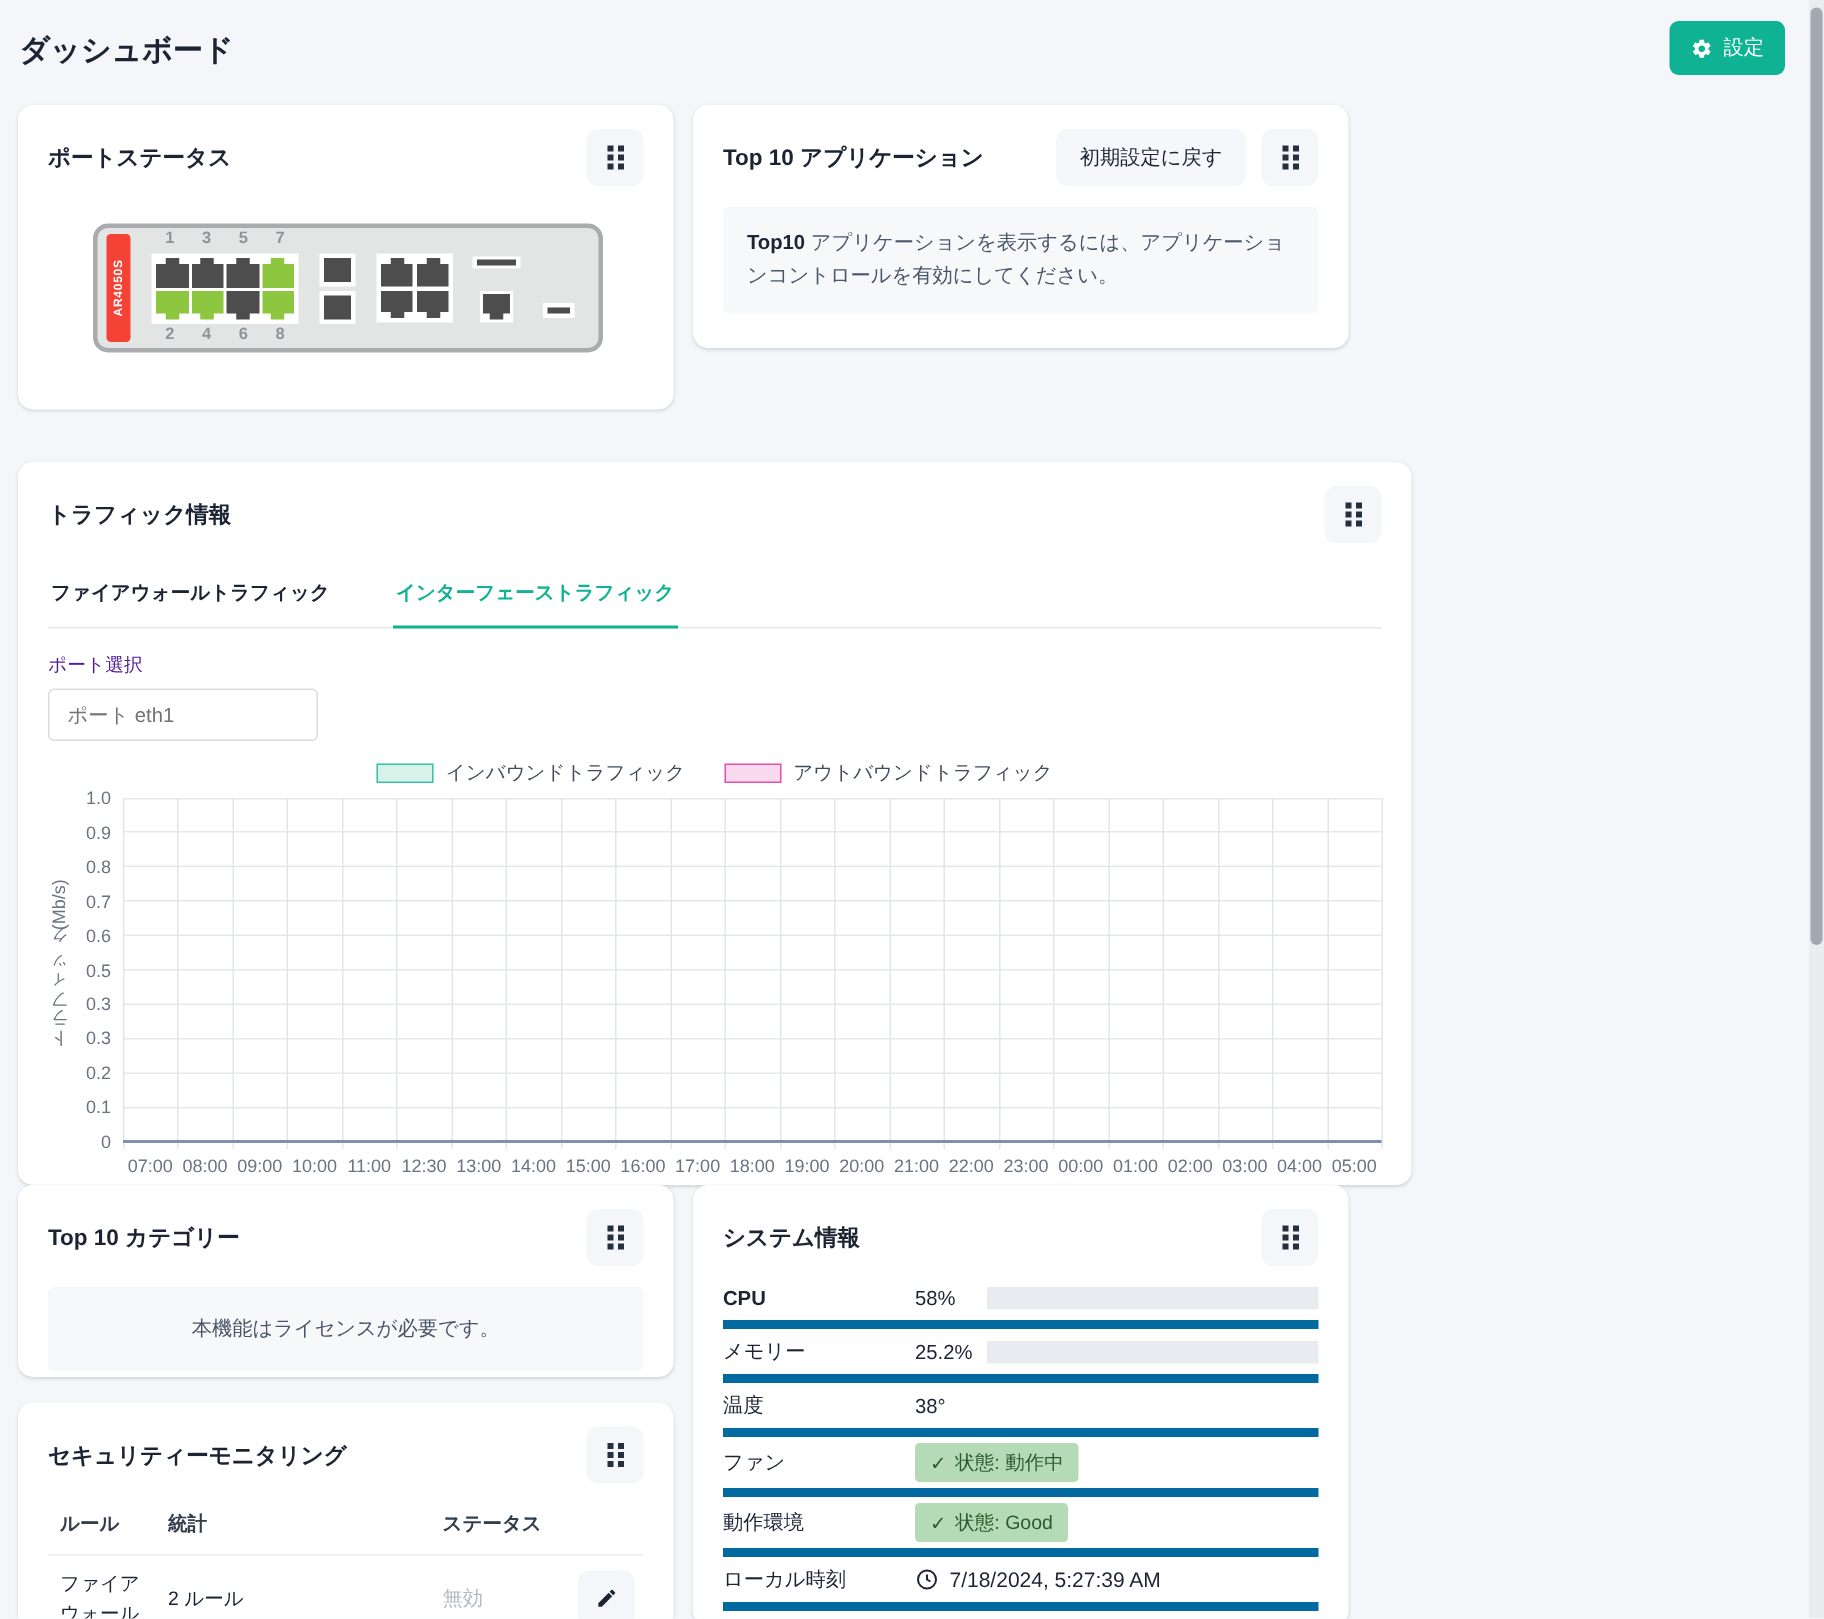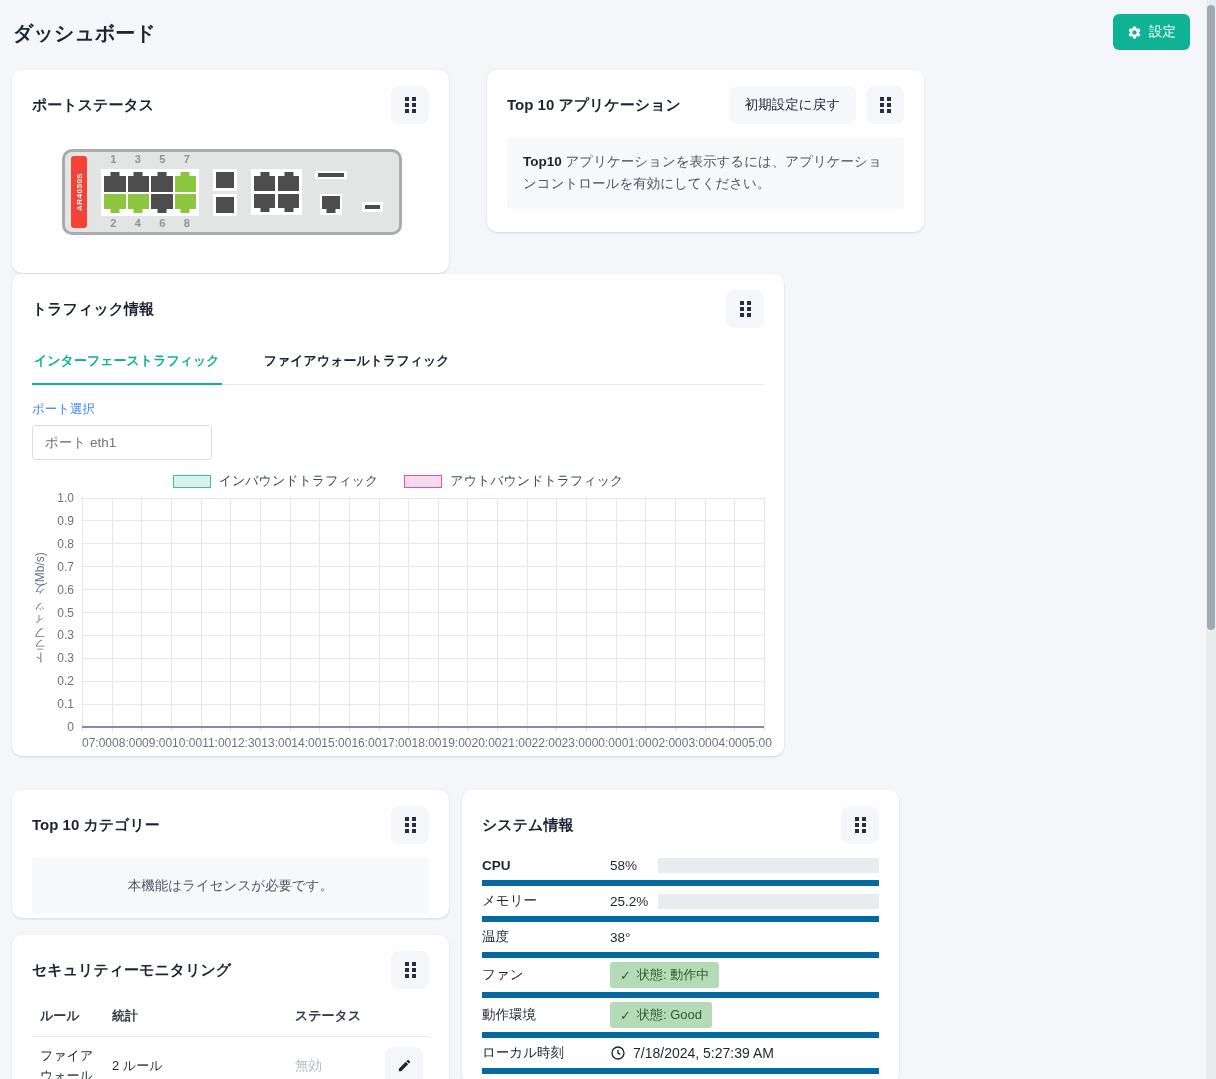--- a/index.html
+++ b/index.html
@@ -21,7 +21,7 @@
   .card { position:absolute; background:#fff; border-radius:10px; padding:16px 20px;
     box-shadow:0 1px 2px rgba(16,24,40,.05), 0 1px 3px rgba(16,24,40,.09); }
   #card-port     { left:12px;  top:70px;  width:437px; height:203px; }
-  #card-apps     { left:462px; top:70px;  width:437px; height:162px;margin-left:25px; }
+  #card-apps     { left:462px; top:70px;  width:437px; height:162px; }
   #card-traffic  { left:12px;  top:274px; width:772px; height:482px; }
   #card-cat      { left:12px;  top:790px; width:437px; height:128px; }
   #card-system   { left:462px; top:790px; width:437px; height:294px; }

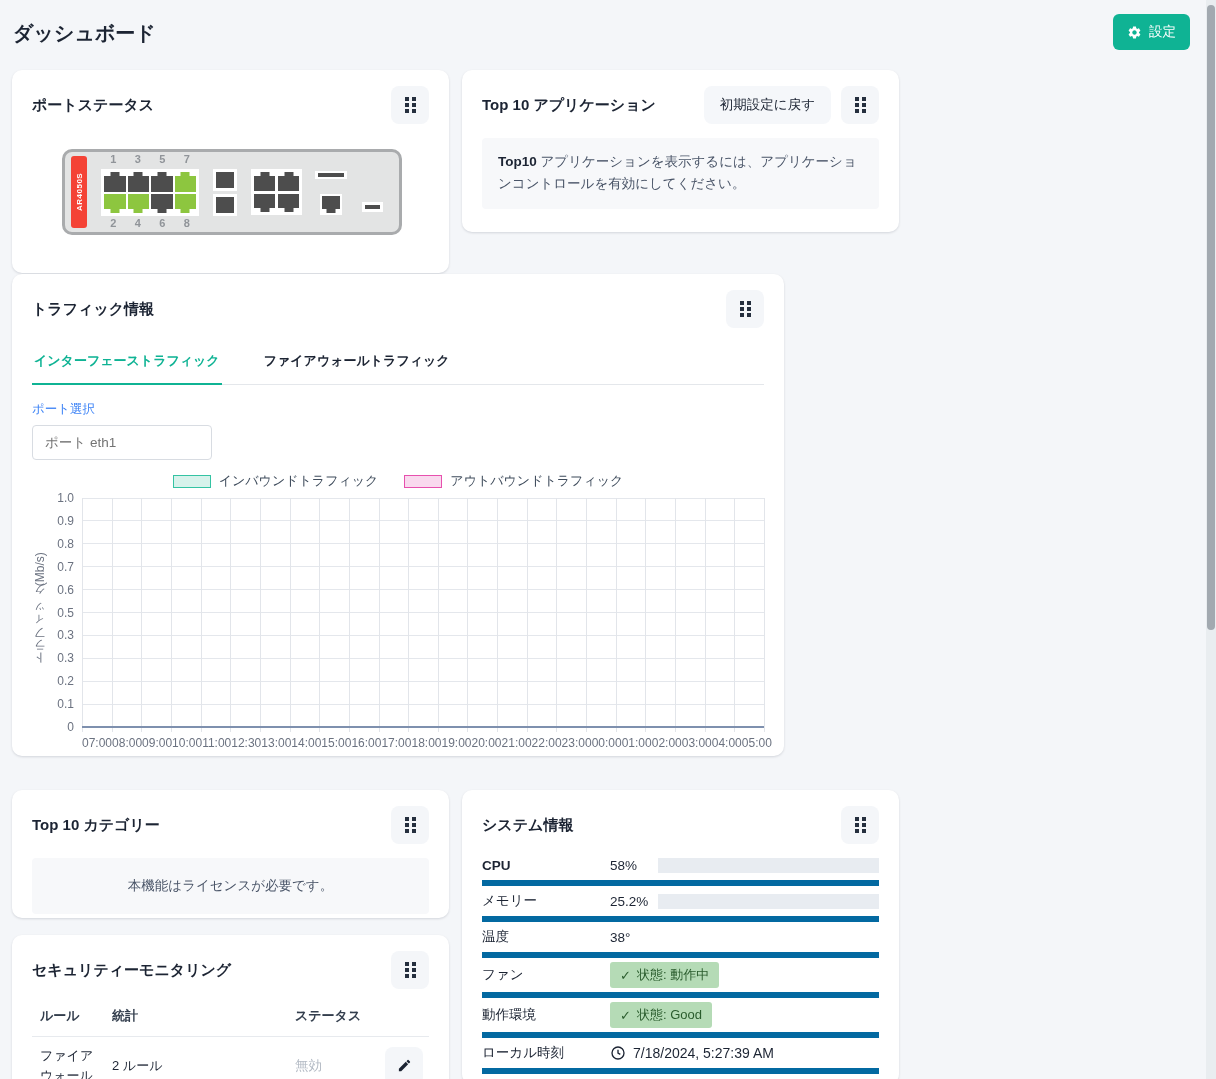--- a/index.html
+++ b/index.html
@@ -22,7 +22,7 @@
     box-shadow:0 1px 2px rgba(16,24,40,.05), 0 1px 3px rgba(16,24,40,.09); }
   #card-port     { left:12px;  top:70px;  width:437px; height:203px; }
   #card-apps     { left:462px; top:70px;  width:437px; height:162px; }
-  #card-traffic  { left:12px;  top:274px; width:772px; height:482px; }
+  #card-traffic  { left:12px;  top:308px; width:929px; height:482px; }
   #card-cat      { left:12px;  top:790px; width:437px; height:128px; }
   #card-system   { left:462px; top:790px; width:437px; height:294px; }
   #card-security { left:12px;  top:935px; width:437px; height:160px; }

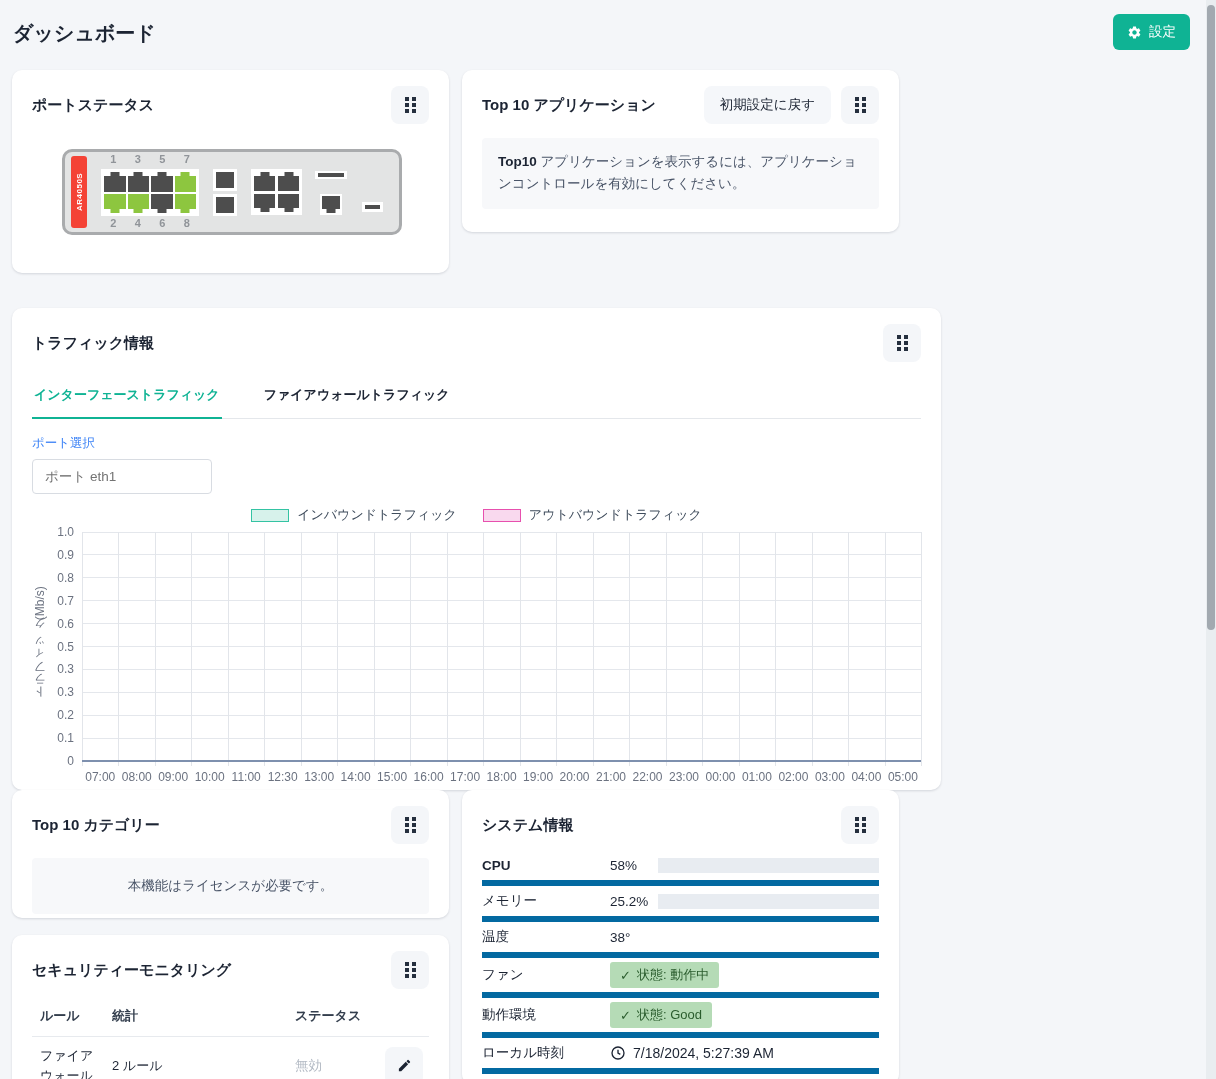--- a/index.html
+++ b/index.html
@@ -232,8 +232,8 @@
     </button>
   </div>
   <div class="tabs">
+    <div class="tab">ファイアウォールトラフィック</div>
     <div class="tab active">インターフェーストラフィック</div>
-    <div class="tab">ファイアウォールトラフィック</div>
   </div>
   <div class="select-label">ポート選択</div>
   <div class="select-box">ポート eth1</div>

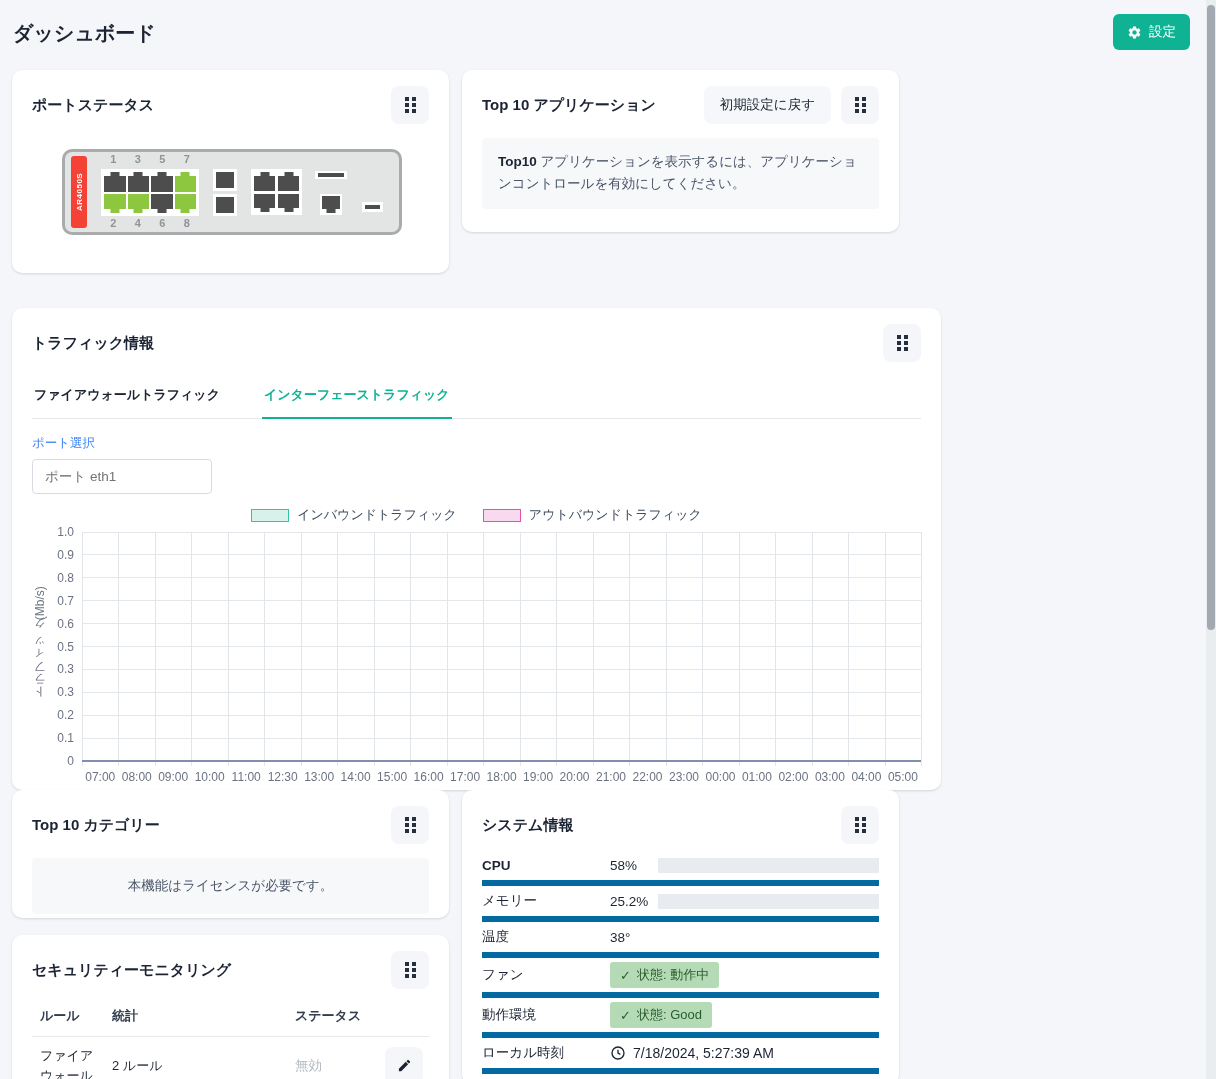--- a/index.html
+++ b/index.html
@@ -73,7 +73,7 @@
   .tabs { margin-top:12px; display:flex; gap:40px; border-bottom:1px solid #e4e7eb; }
   .tab { padding:12px 2px 13px; font-size:13px; font-weight:700; color:#1c2433; cursor:pointer; }
   .tab.active { color:var(--accent); border-bottom:2px solid var(--accent); margin-bottom:-1px; }
-  .select-label { margin-top:16px; font-size:12.5px; color:#3b82f6; }
+  .select-label { margin-top:16px; font-size:12.5px; color:#4c1d95; }
   .select-box { margin-top:7px; width:180px; height:35px; border:1px solid #d8dce2; border-radius:4px;
     background:#fff; display:flex; align-items:center; padding:0 12px; font-size:13.5px; color:#737373; cursor:pointer; }
   .chart-legend { display:flex; justify-content:center; align-items:center; gap:26px; margin:12px 0 8px; }

